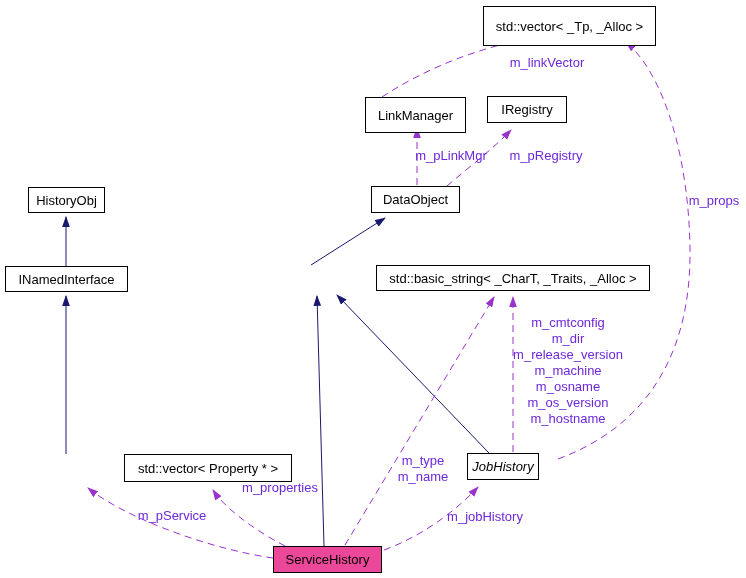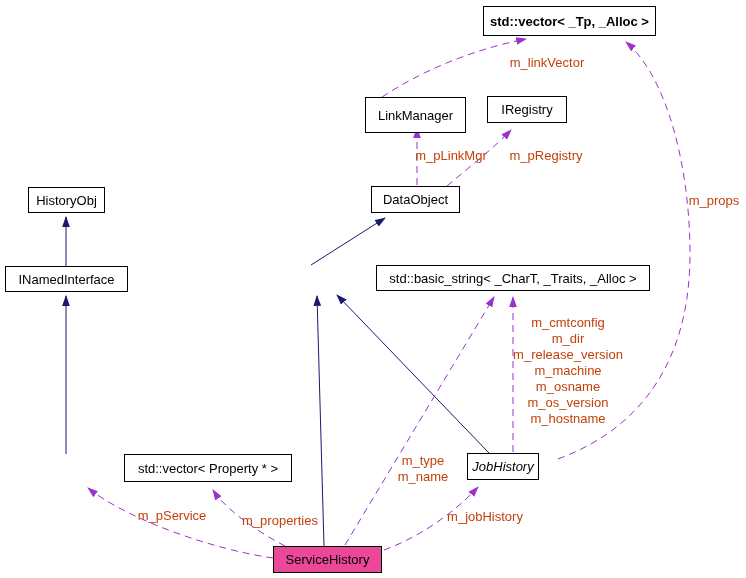--- a/index.html
+++ b/index.html
@@ -65,7 +65,7 @@
     <path d="M384,550 C420,537 455,512 478,487" stroke="#9a32cd" fill="none" stroke-dasharray="7,5" marker-end="url(#arrow-purple)"></path>
   </svg>
 
-  <div class="node" style="left:483px;top:6px;width:173px;height:30px;font-weight:bold;">std::vector&lt; _Tp, _Alloc &gt;</div>
+  <div class="node" style="left:483px;top:6px;width:173px;height:40px;">std::vector&lt; _Tp, _Alloc &gt;</div>
 
   <div class="node" style="left:365px;top:97px;width:101px;height:36px;">LinkManager</div>
 

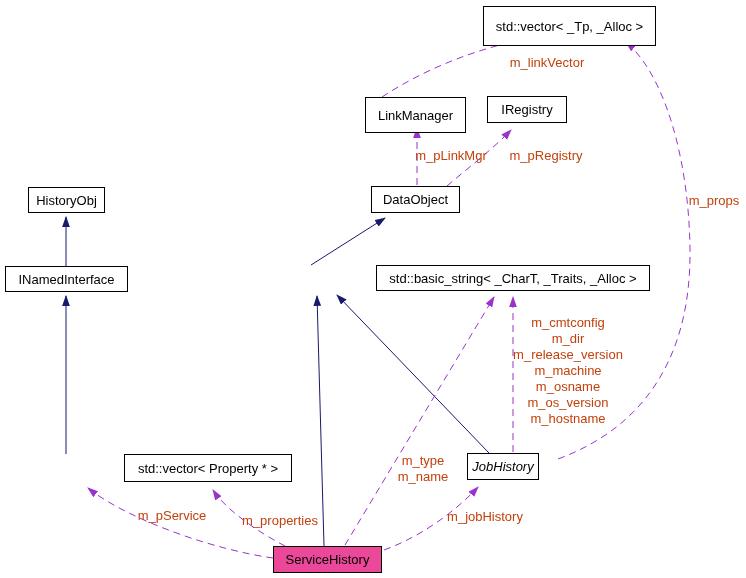--- a/index.html
+++ b/index.html
@@ -25,7 +25,7 @@
   .node.focus{background:#ec4899;}
   .edge-label{
     position:absolute;
-    color:#c2410c;
+    color:#6d28d9;
     font-size:13px;
     white-space:nowrap;
     transform:translateX(-50%);

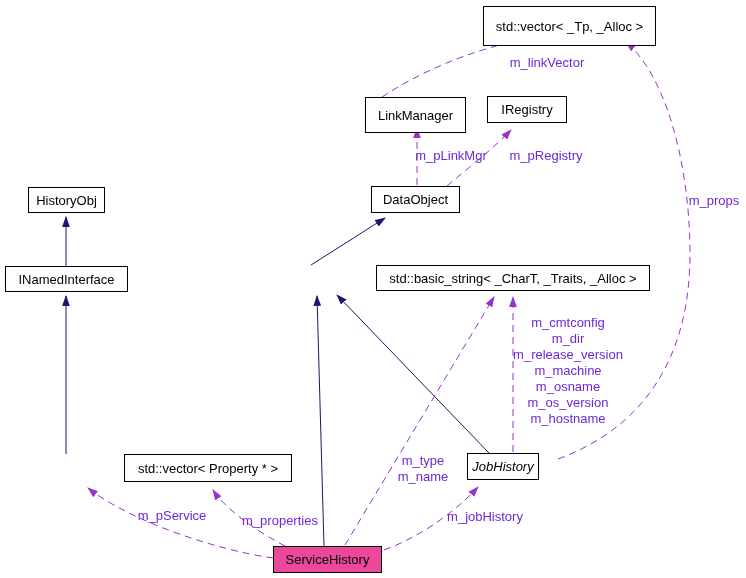--- a/index.html
+++ b/index.html
@@ -112,7 +112,7 @@
 
   <div class="edge-label" style="left:172px;top:508px;">m_pService</div>
 
-  <div class="edge-label" style="left:267px;top:513px;padding-left:26px;">m_properties</div>
+  <div class="edge-label" style="left:267px;top:480px;padding-left:26px;">m_properties</div>
 
   <div class="edge-label" style="left:485px;top:509px;">m_jobHistory</div>
 

